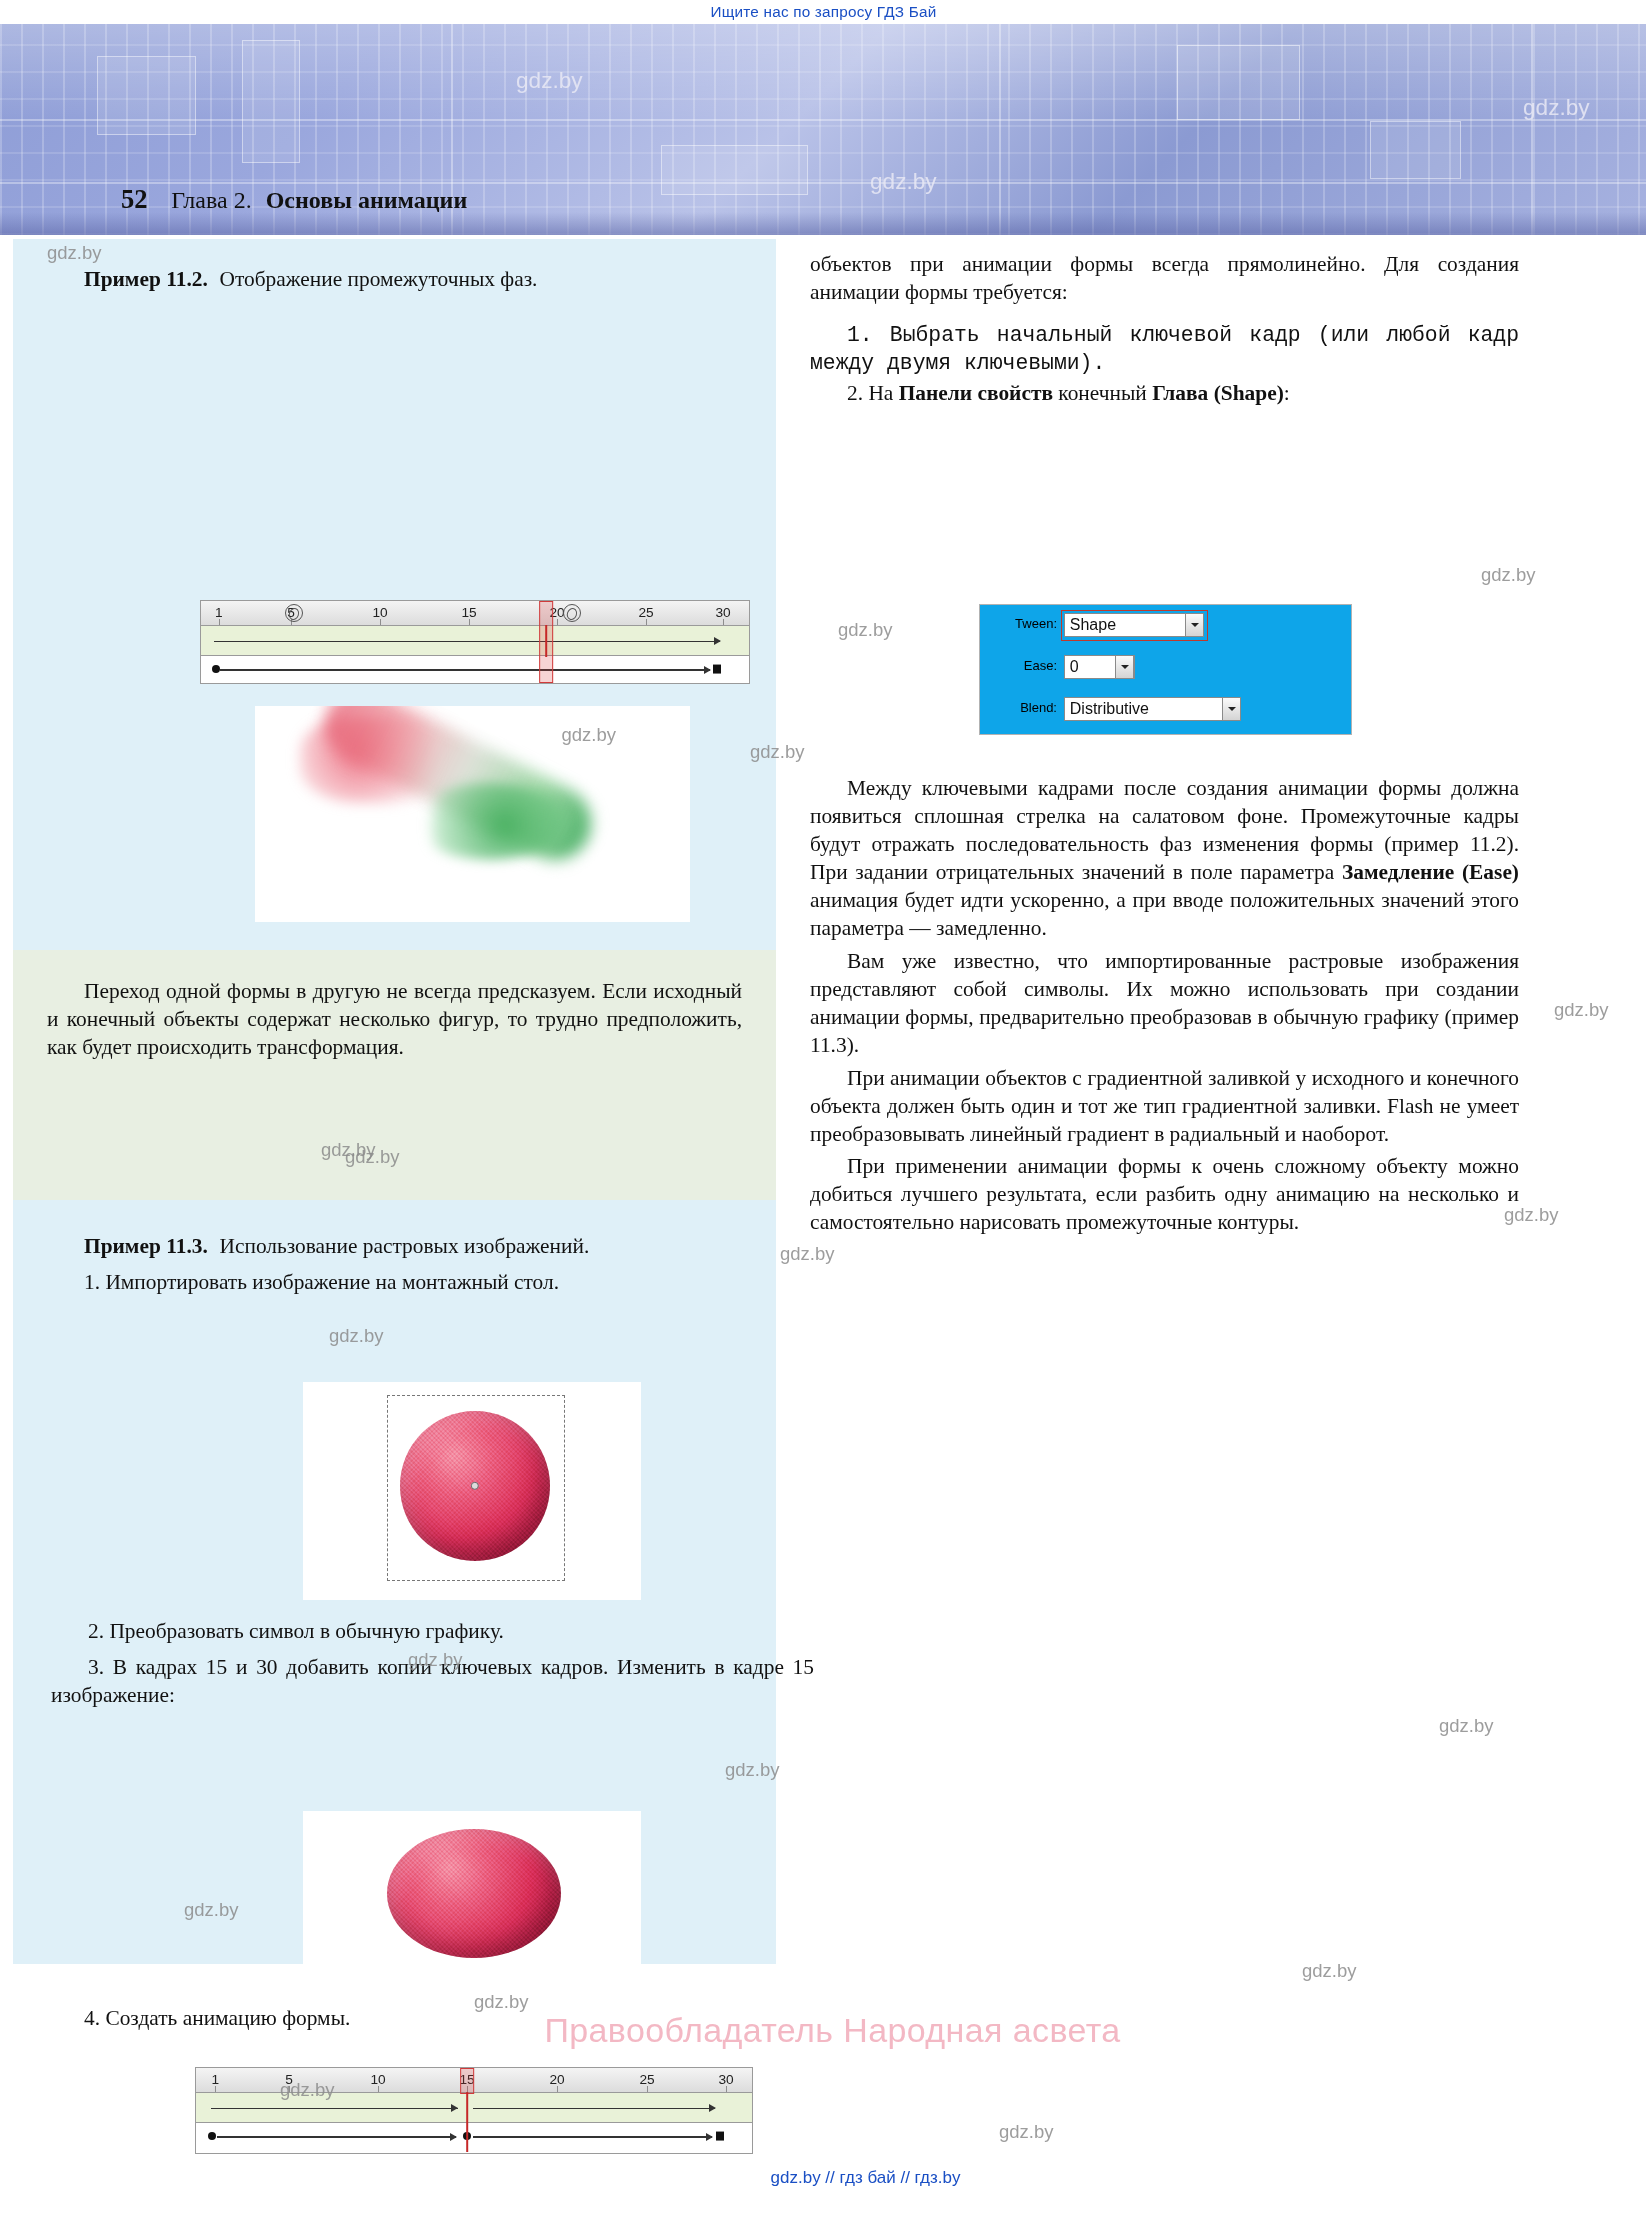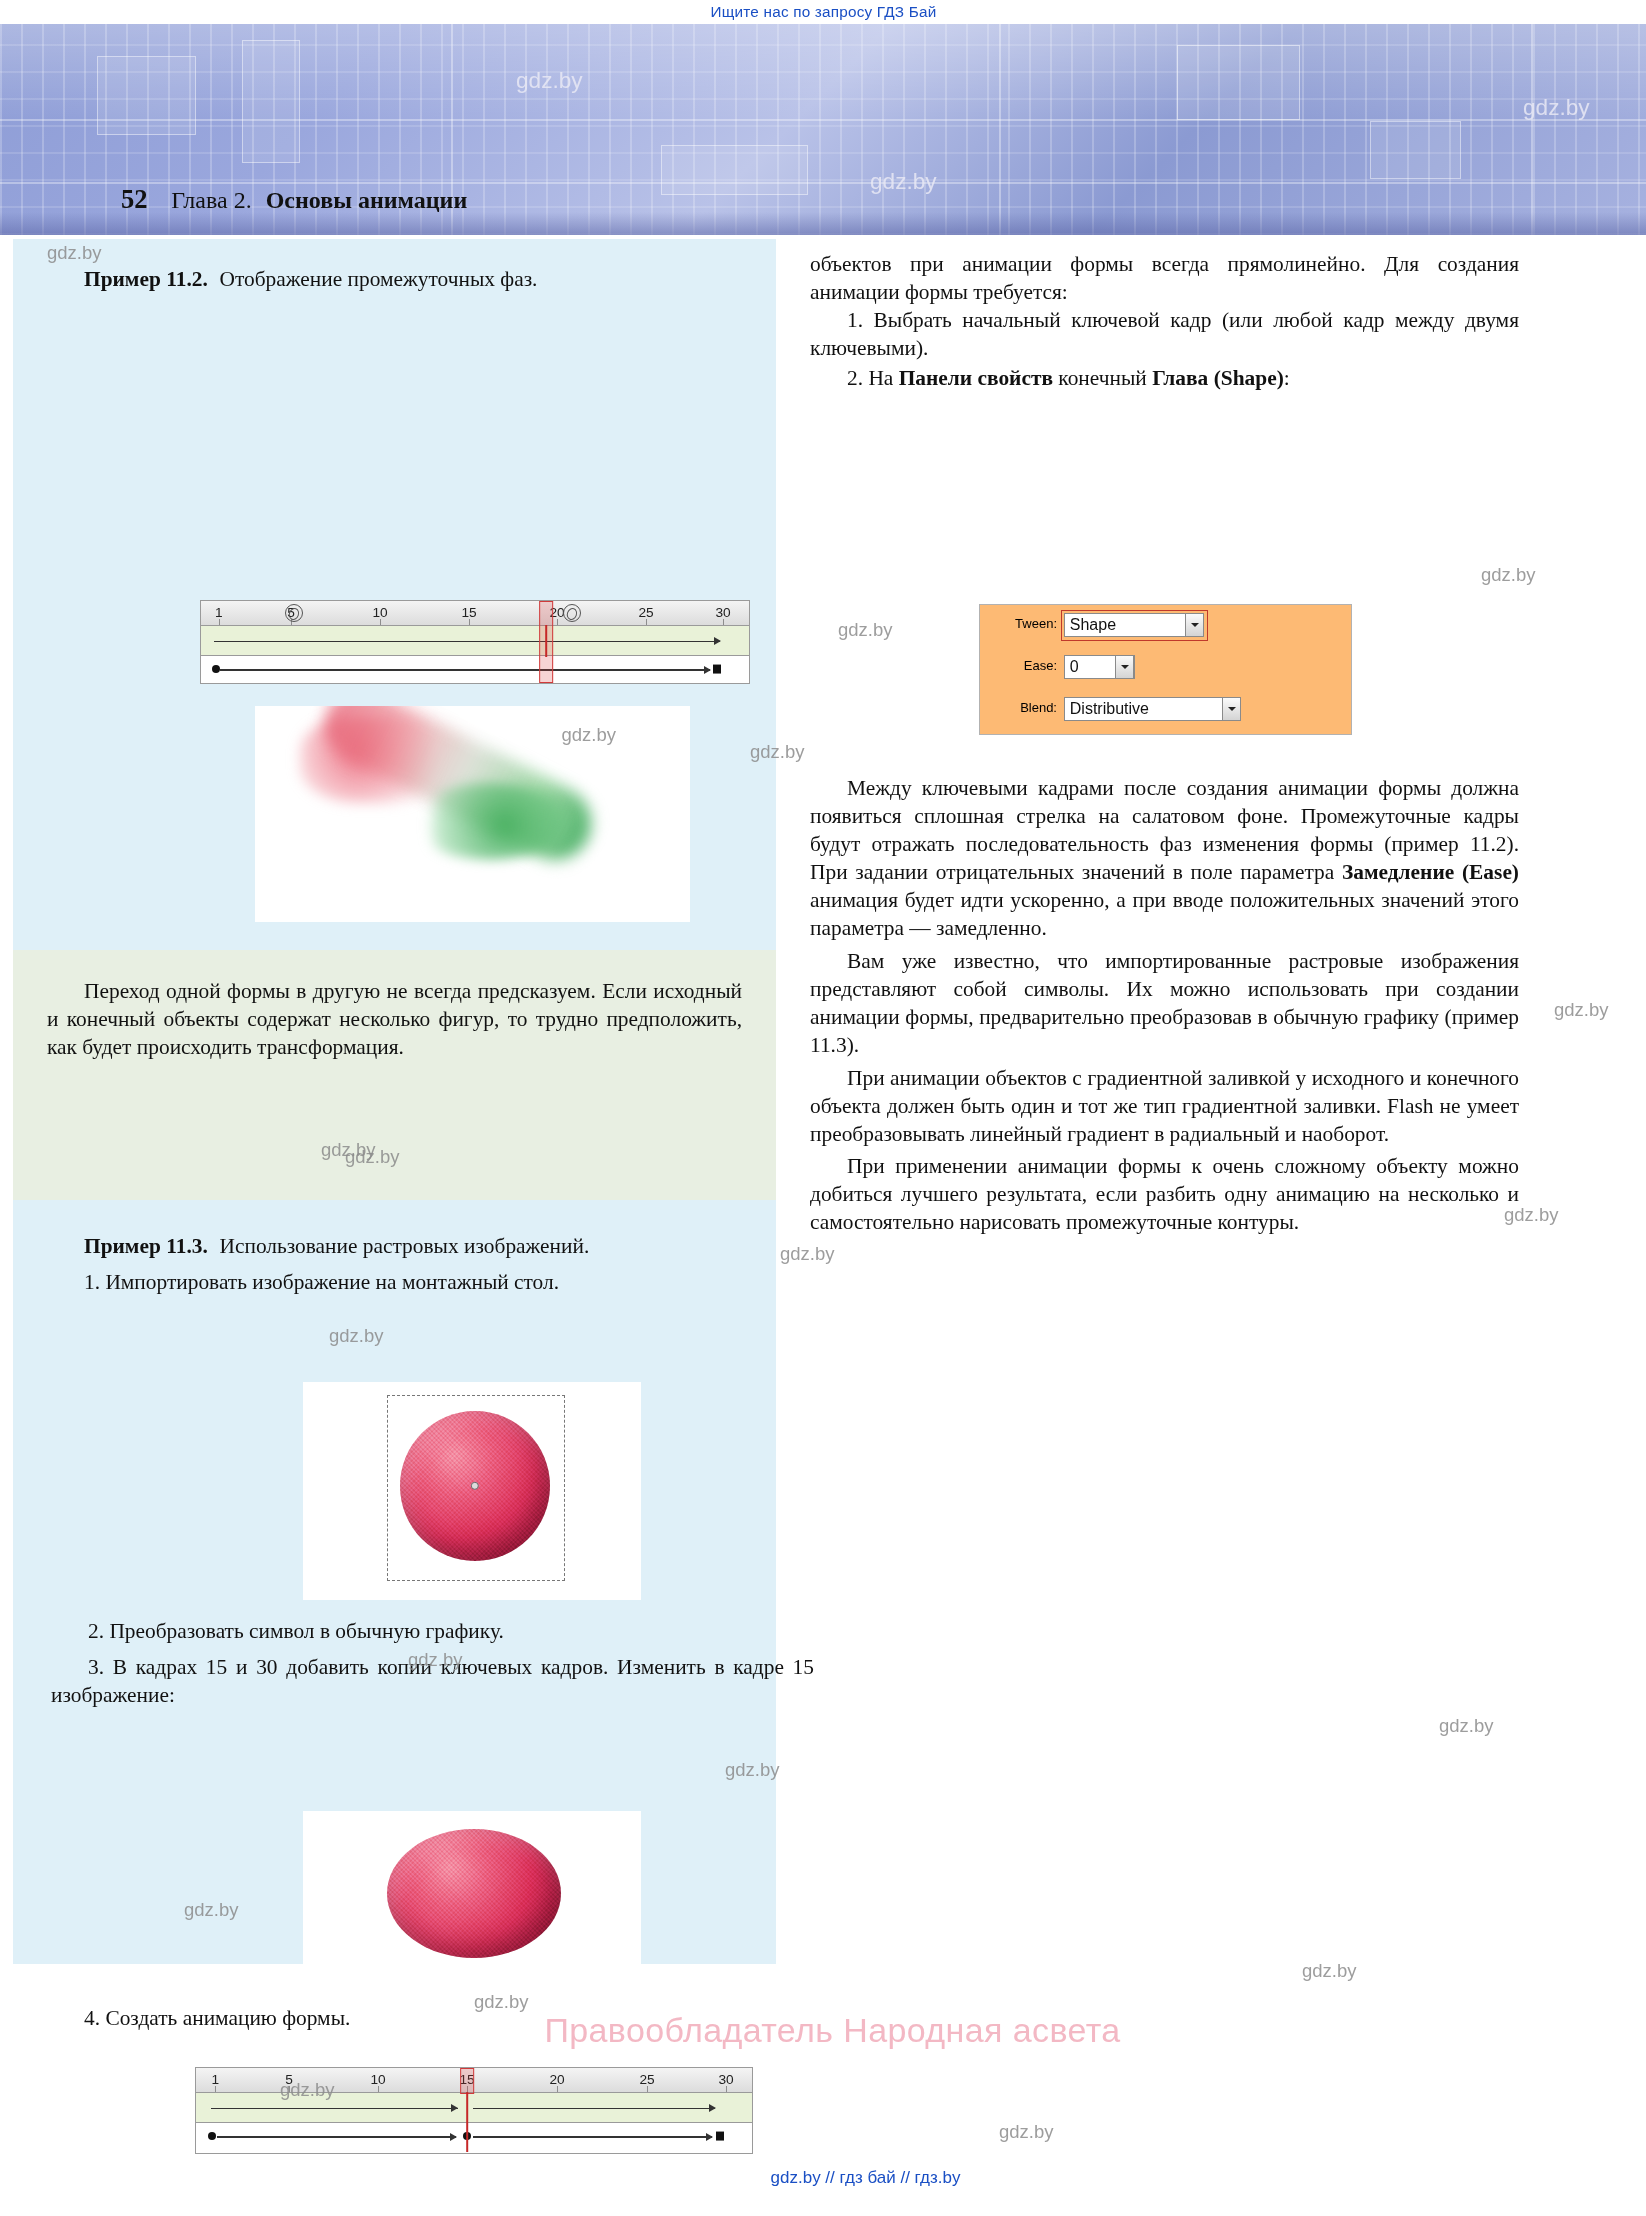--- a/index.html
+++ b/index.html
@@ -490,7 +490,7 @@
 <div class="col-right">
 
   <p class="t noind">объектов при анимации формы всегда прямолинейно. Для создания анимации формы требуется:</p>
-  <p class="t" style="margin-top:0;">1. Выбрать начальный ключевой кадр (или любой кадр между двумя ключевыми).</p>
+  <p class="t" style="margin-top:15px;font-family:Liberation Mono, monospace;">1. Выбрать начальный ключевой кадр (или любой кадр между двумя ключевыми).</p>
 
   <p class="t" style="margin-top:1.6px;">
     <span>2. На </span><span class="b">Панели свойств</span><span> конечный </span><span class="b">Глава (Shape)</span><span>:</span>

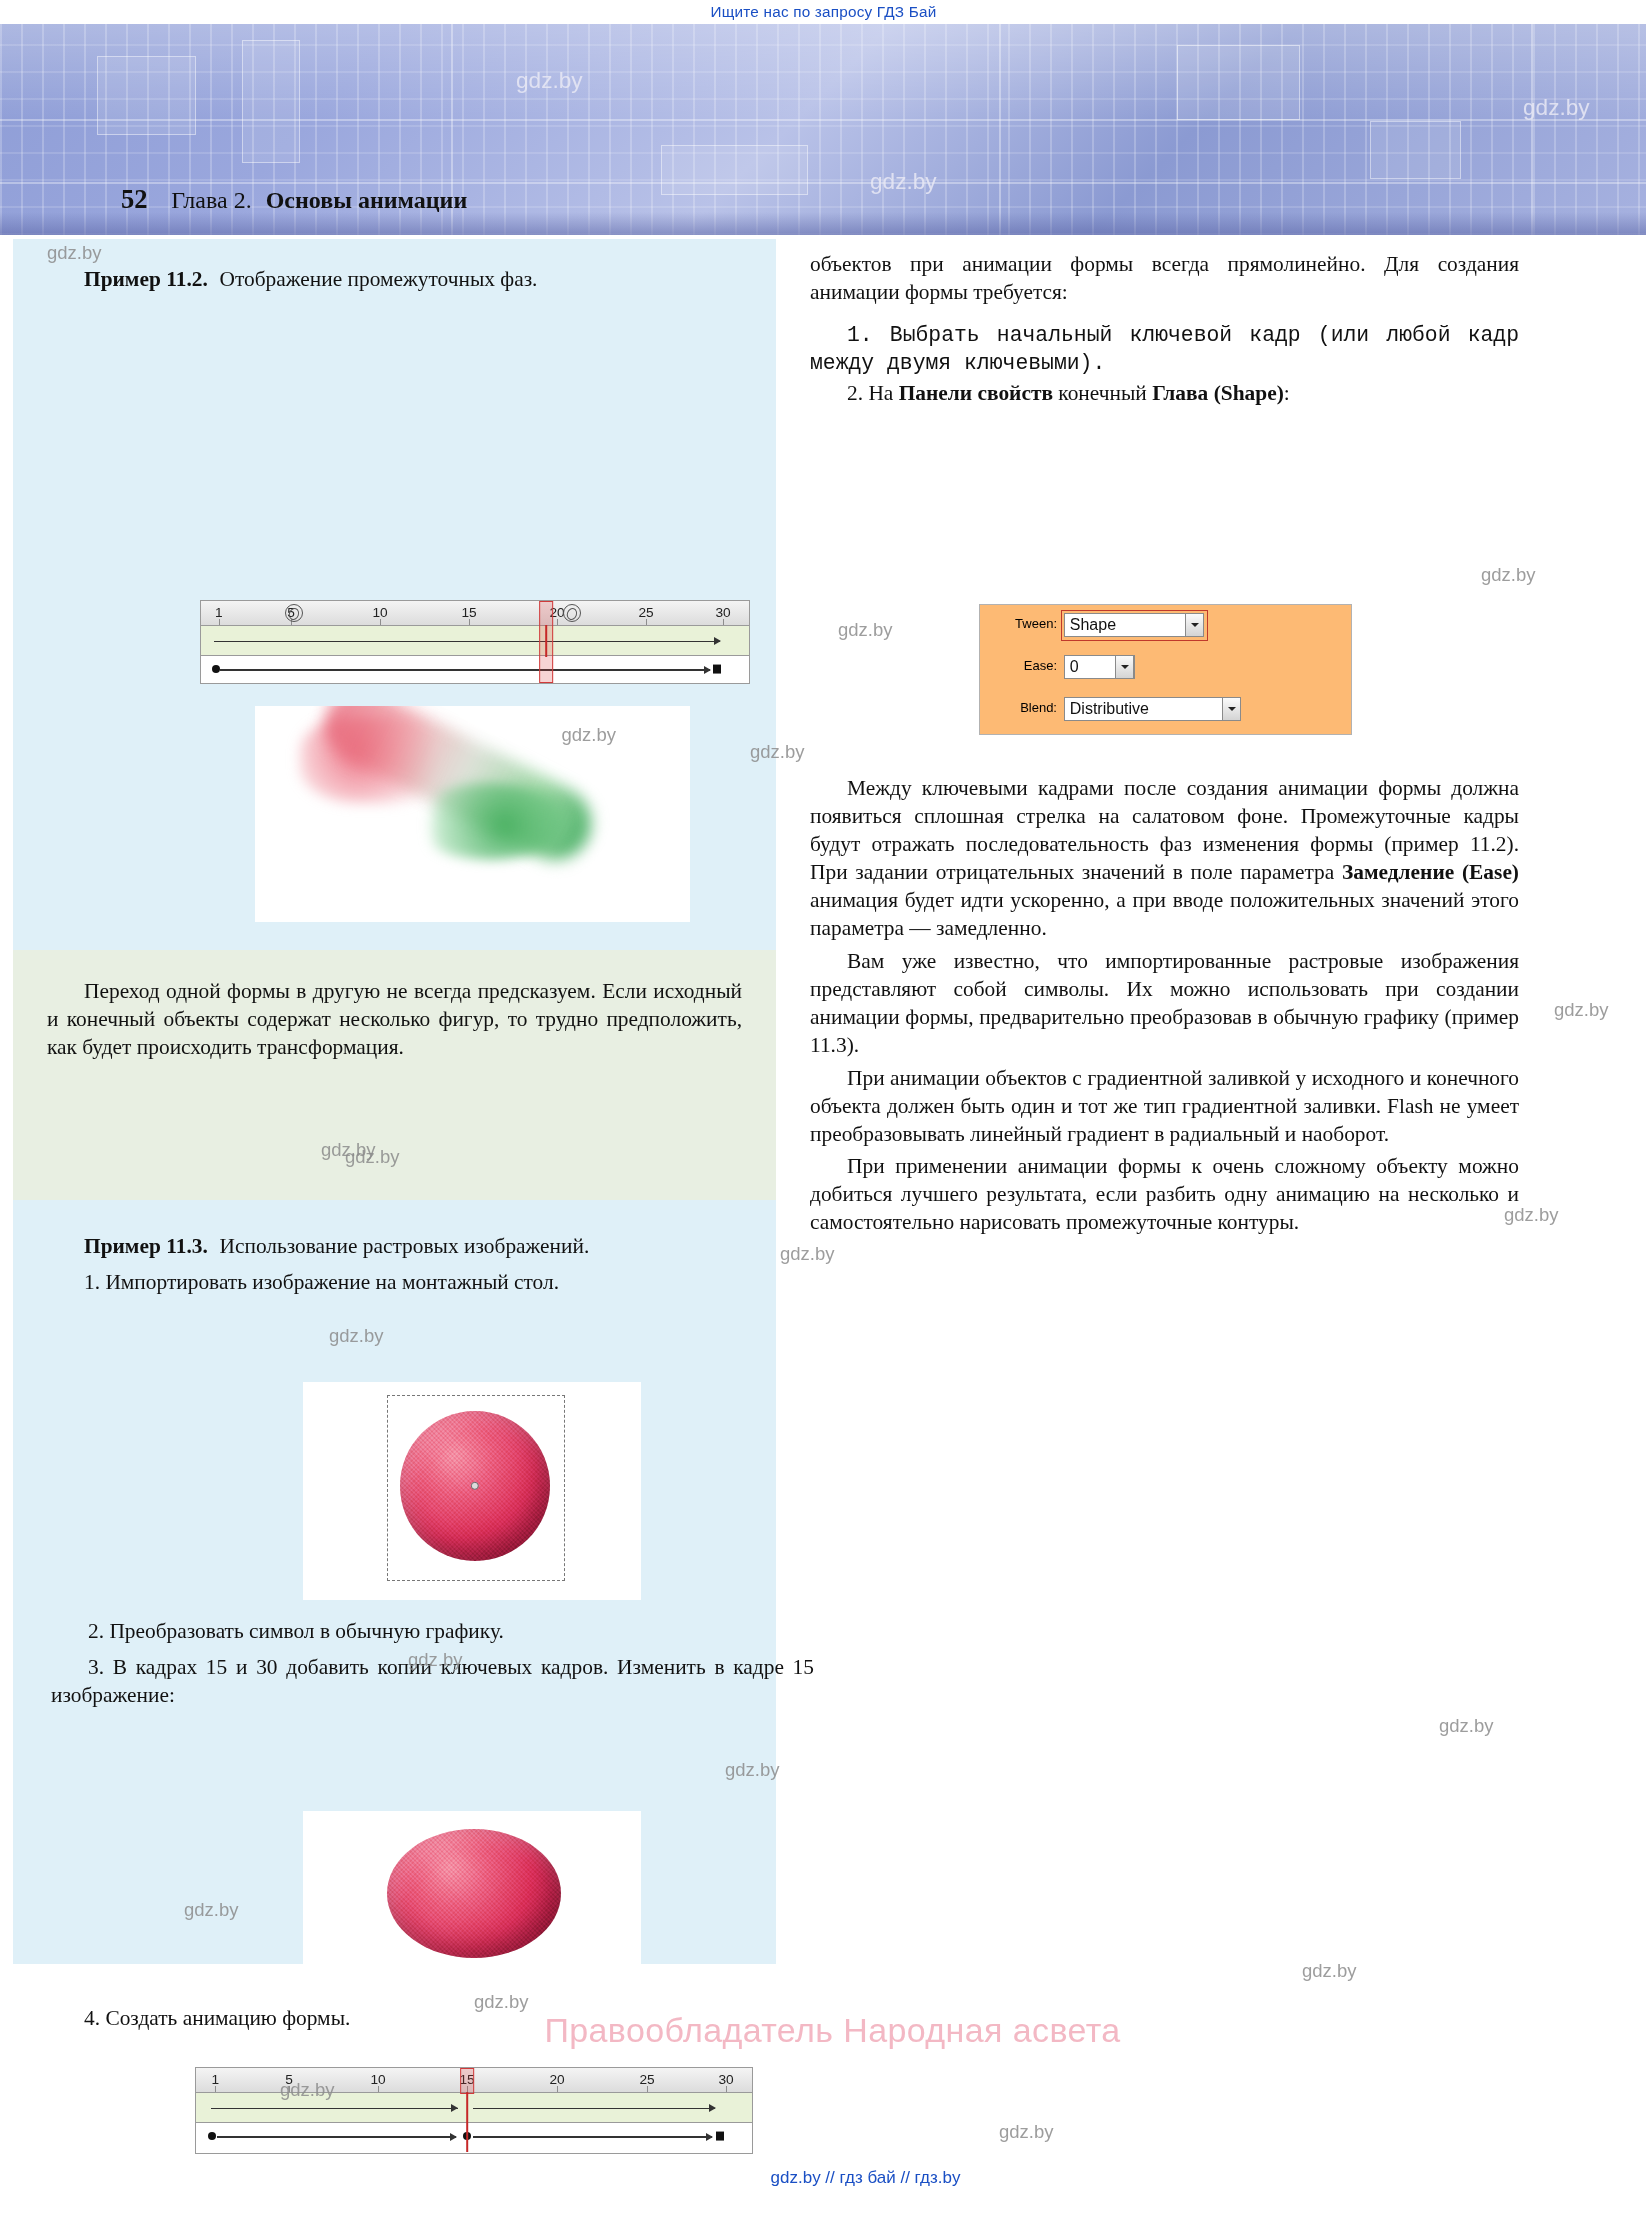--- a/index.html
+++ b/index.html
@@ -266,7 +266,7 @@
   
   .flash-panel {
     position: absolute;
-    background: #fdba74;
+    background: #0ea5e9;
     border: 0.8px solid #b2b2b2;
     font-family: "Liberation Sans", sans-serif;
   }

